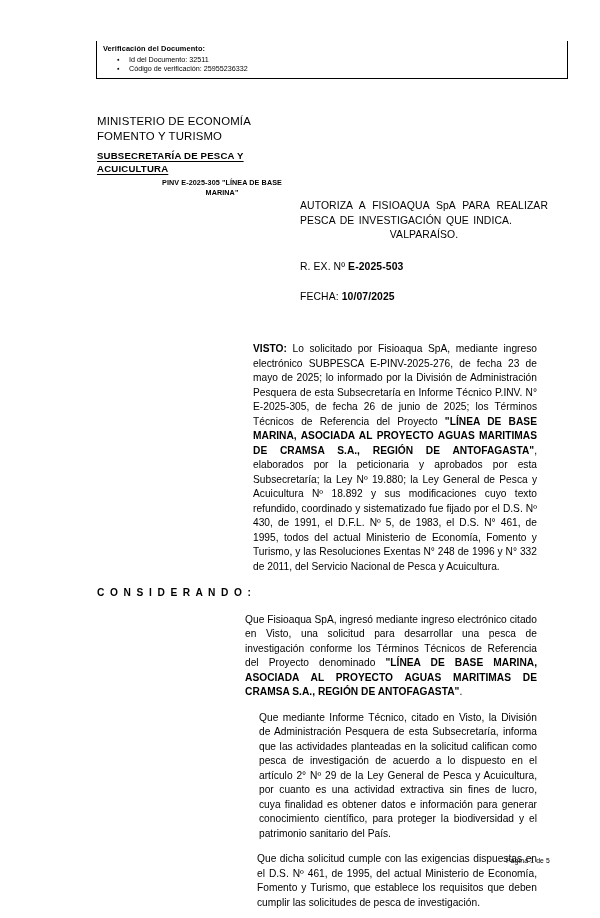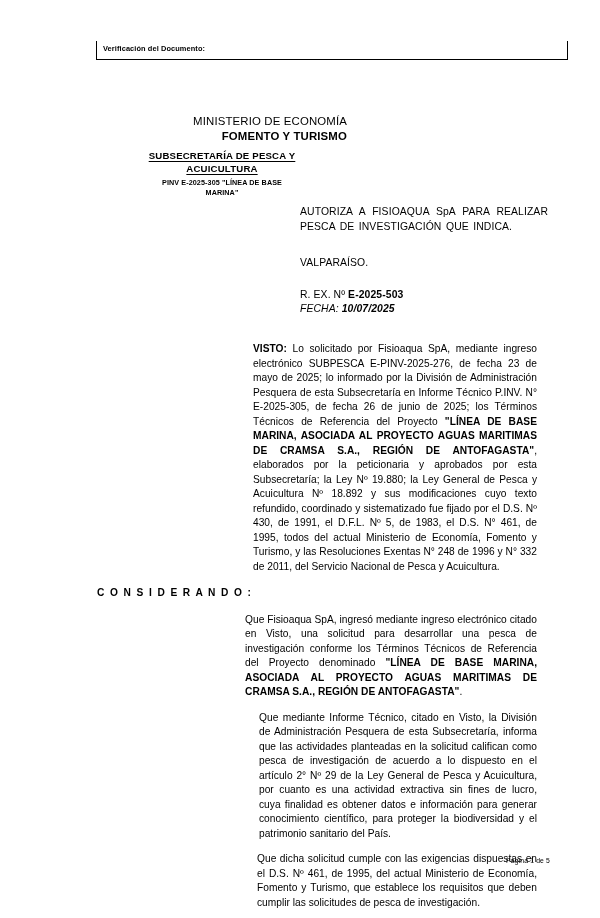--- a/index.html
+++ b/index.html
@@ -178,6 +178,7 @@
 <div class="verif-box">
   <div class="verif-title">Verificación del Documento:</div>
   <ul class="verif-list">
+    <li>Id del Documento: 32511</li>
   </ul>
 </div>
 

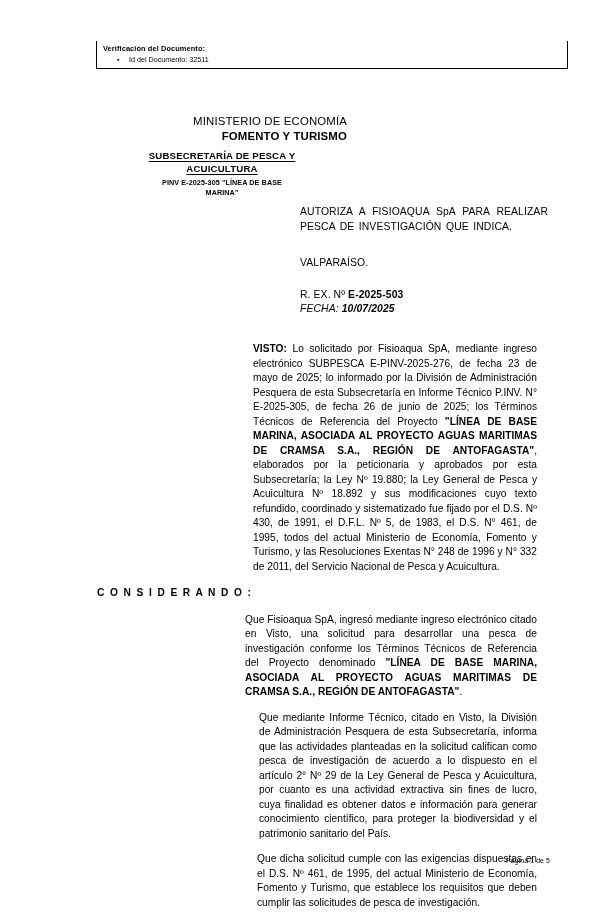--- a/index.html
+++ b/index.html
@@ -179,6 +179,7 @@
   <div class="verif-title">Verificación del Documento:</div>
   <ul class="verif-list">
     <li>Id del Documento: 32511</li>
+    <li>Código de verificación: 25955236332</li>
   </ul>
 </div>
 

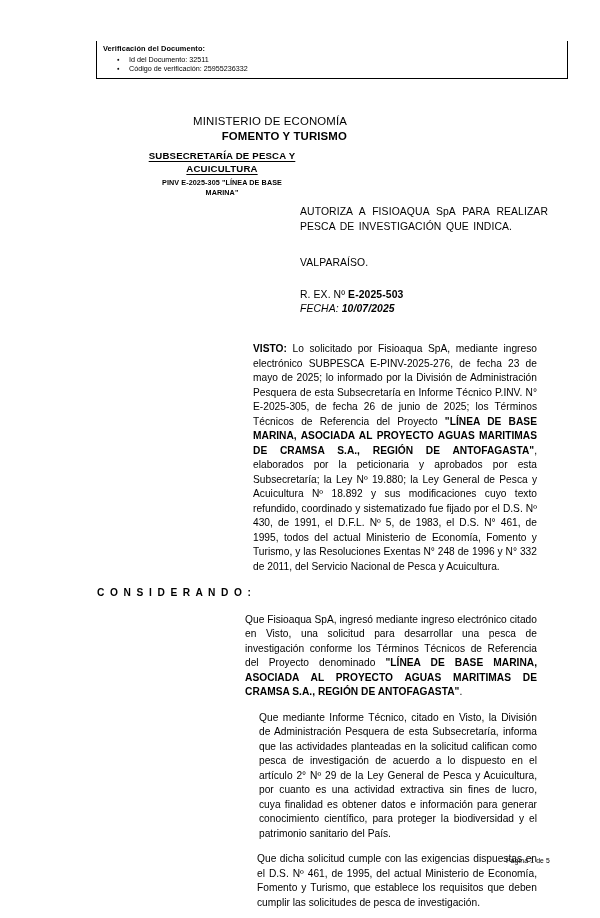--- a/index.html
+++ b/index.html
@@ -61,7 +61,7 @@
     left: 97px;
     top: 114px;
     width: 250px;
-    text-align: right;
+    text-align: left;
     font-size: 11.4px;
     line-height: 15px;
     letter-spacing: 0.15px;

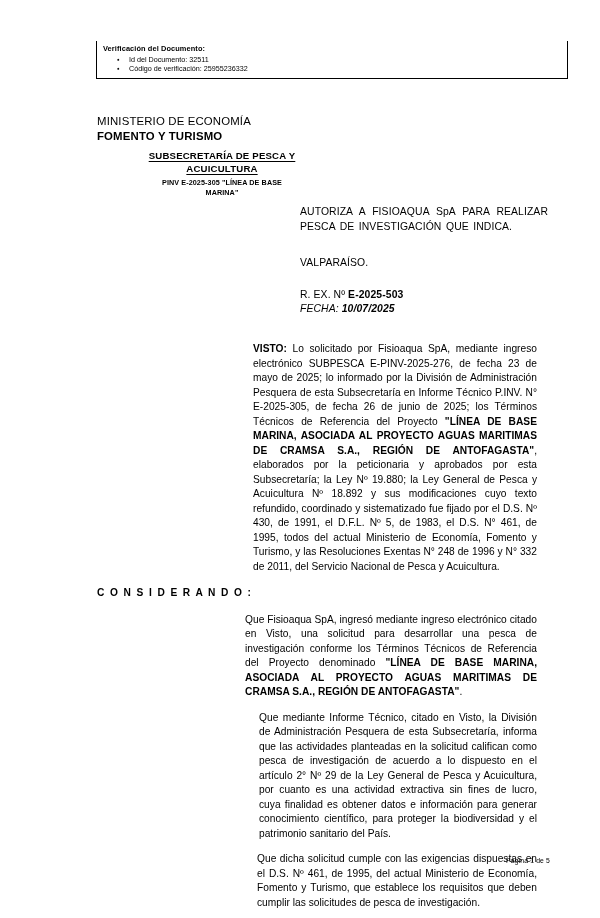--- a/index.html
+++ b/index.html
@@ -67,7 +67,7 @@
     letter-spacing: 0.15px;
   }
   .ministry .l1 { display:block; }
-  .ministry .l2 { display:block;font-weight:bold; }
+  .ministry .l2 { display:block; }
 
   .subsec {
     position: absolute;

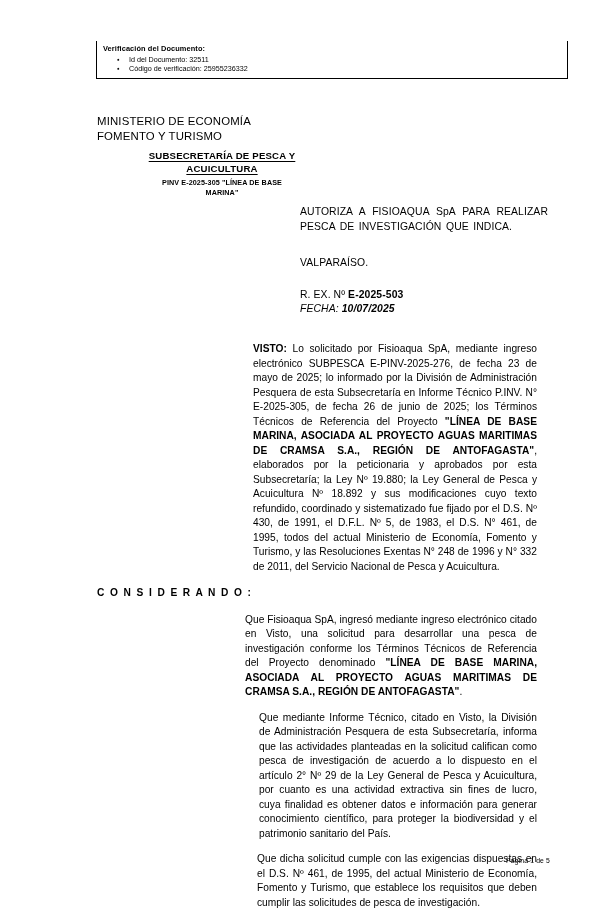--- a/index.html
+++ b/index.html
@@ -74,7 +74,7 @@
     left: 97px;
     top: 150px;
     width: 250px;
-    text-align: center;
+    text-align: left;
     font-size: 9.6px;
     font-weight: bold;
     line-height: 12.5px;

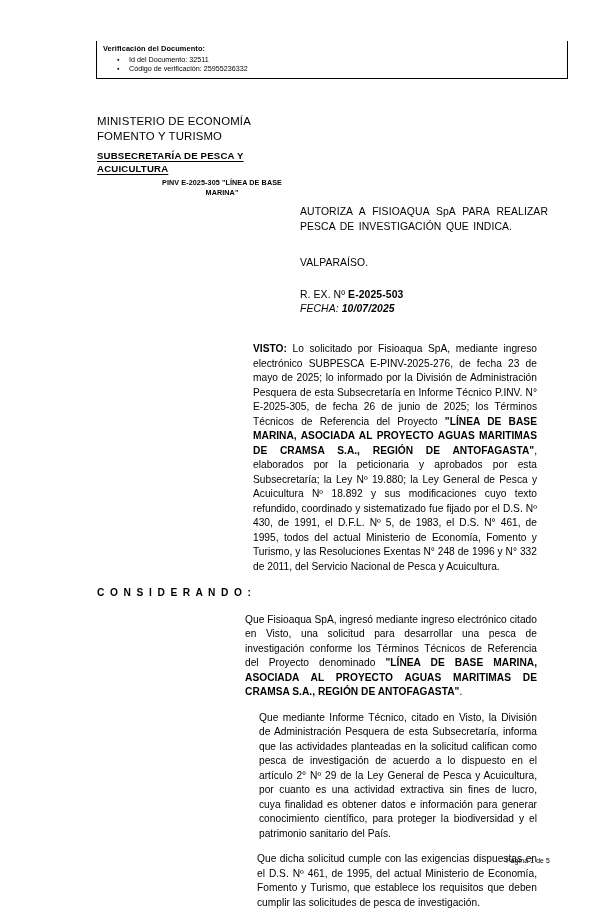--- a/index.html
+++ b/index.html
@@ -101,7 +101,7 @@
   .right-block {
     position: absolute;
     left: 300px;
-    top: 205px;
+    top: 199px;
     width: 248px;
   }
   .autoriza {

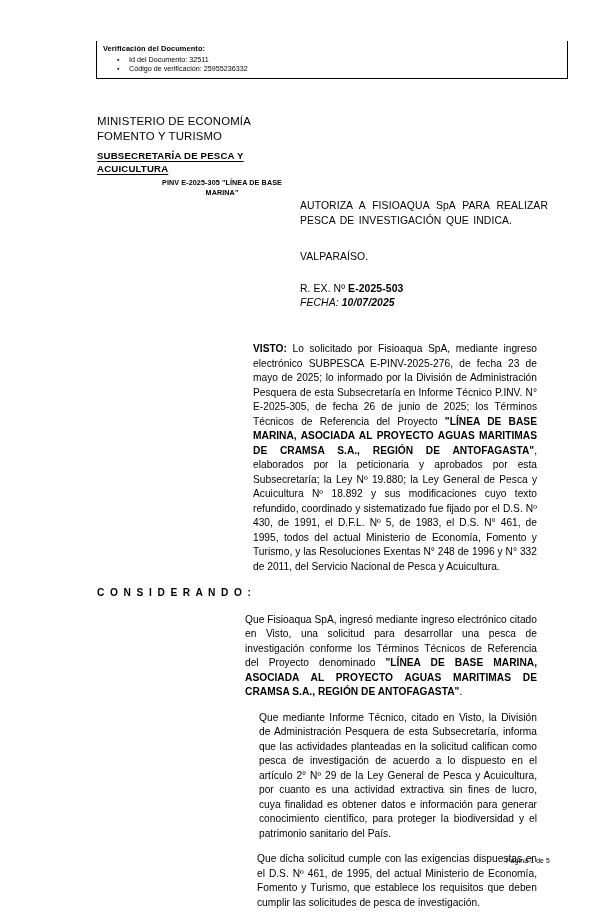--- a/index.html
+++ b/index.html
@@ -113,10 +113,10 @@
     word-spacing: 1.5px;
   }
   .valparaiso {
-    margin-top: 22px;
     font-size: 10.4px;
     line-height: 14px;
     letter-spacing: 0.1px;
+    text-align: center;
   }
   .rex {
     margin-top: 18px;

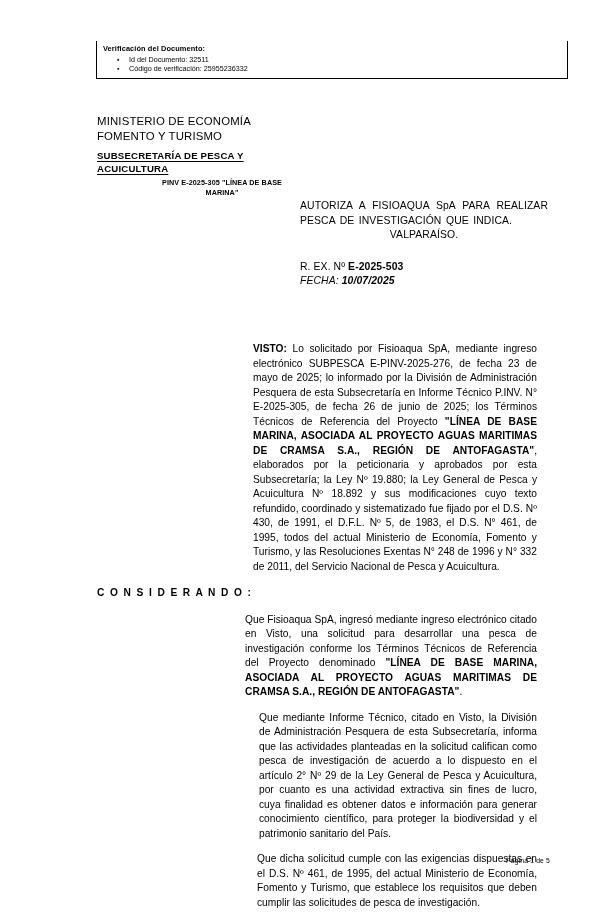--- a/index.html
+++ b/index.html
@@ -126,10 +126,10 @@
   }
   .rex b, .fecha b { font-weight: bold; }
   .fecha {
+    margin-top: 16px;
     font-size: 10.4px;
     line-height: 14px;
     letter-spacing: 0.1px;
-    font-style: italic;
   }
 
   

